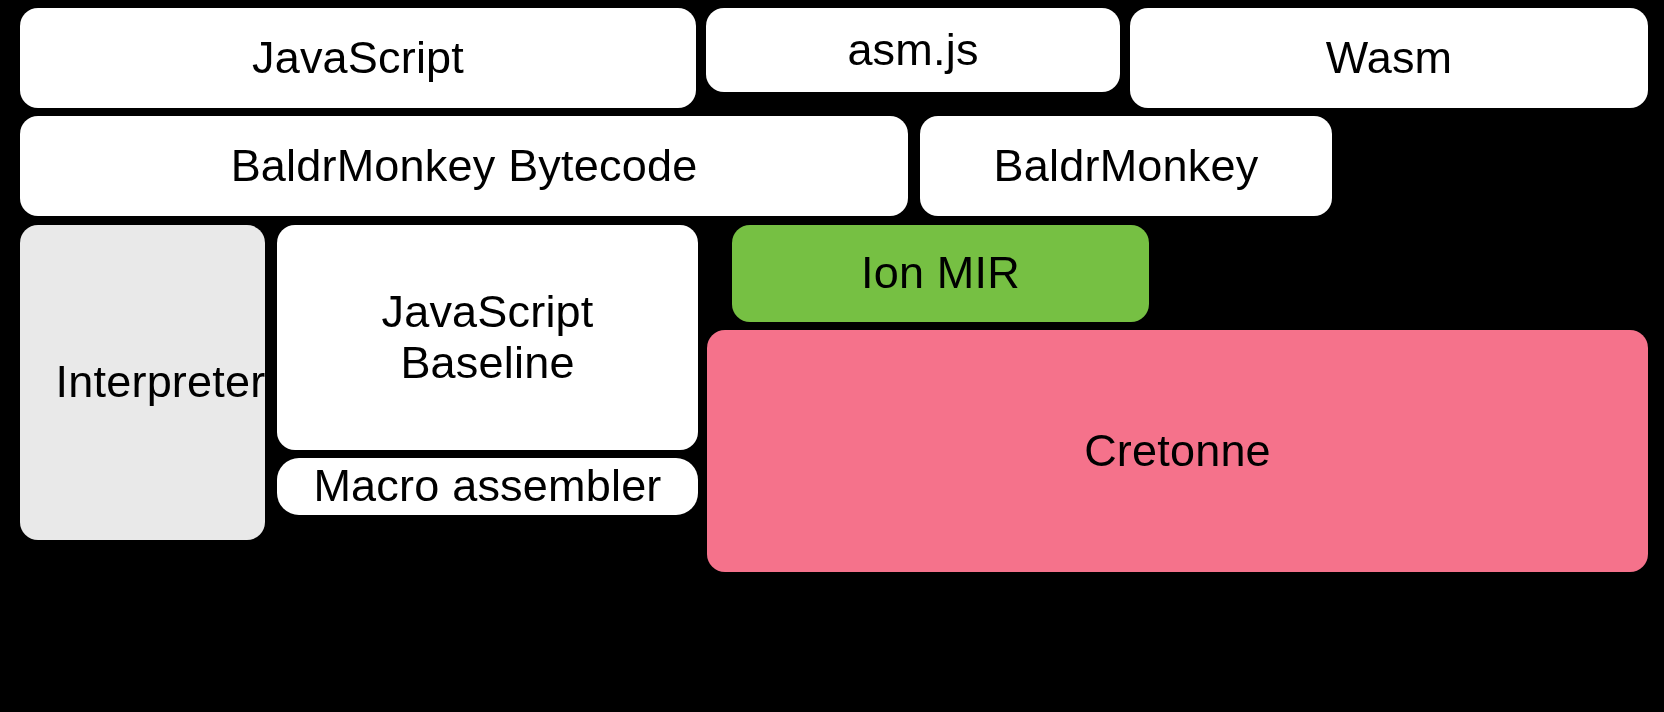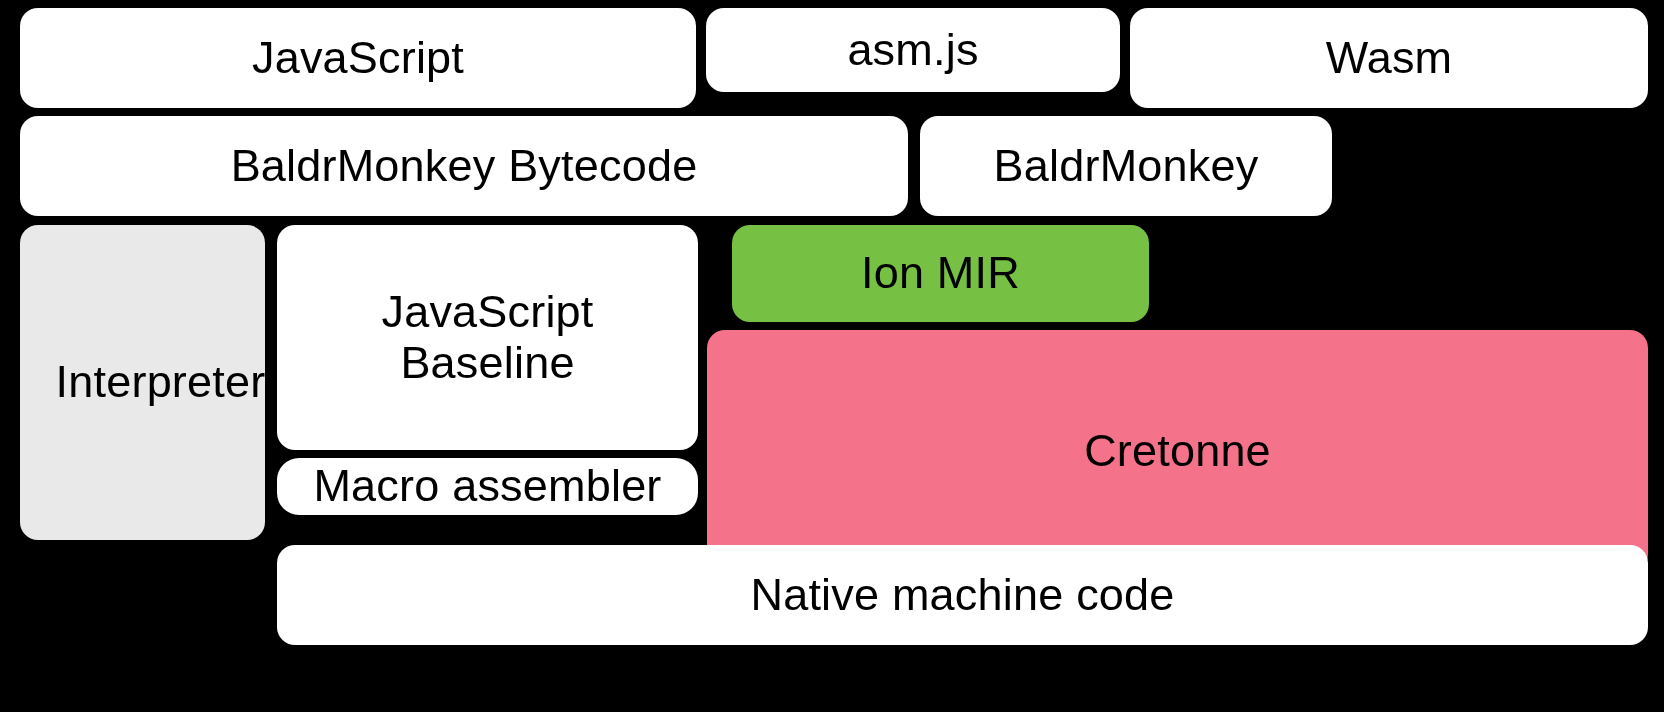--- a/index.html
+++ b/index.html
@@ -84,9 +84,6 @@
     <span>Cretonne</span>
   </div>
 
-  <div class="box fill-white" style="left:277px; top:545px; width:1371px; height:100px;">
-    <span>Native machine code</span>
-  </div>
 
 </div>
 

